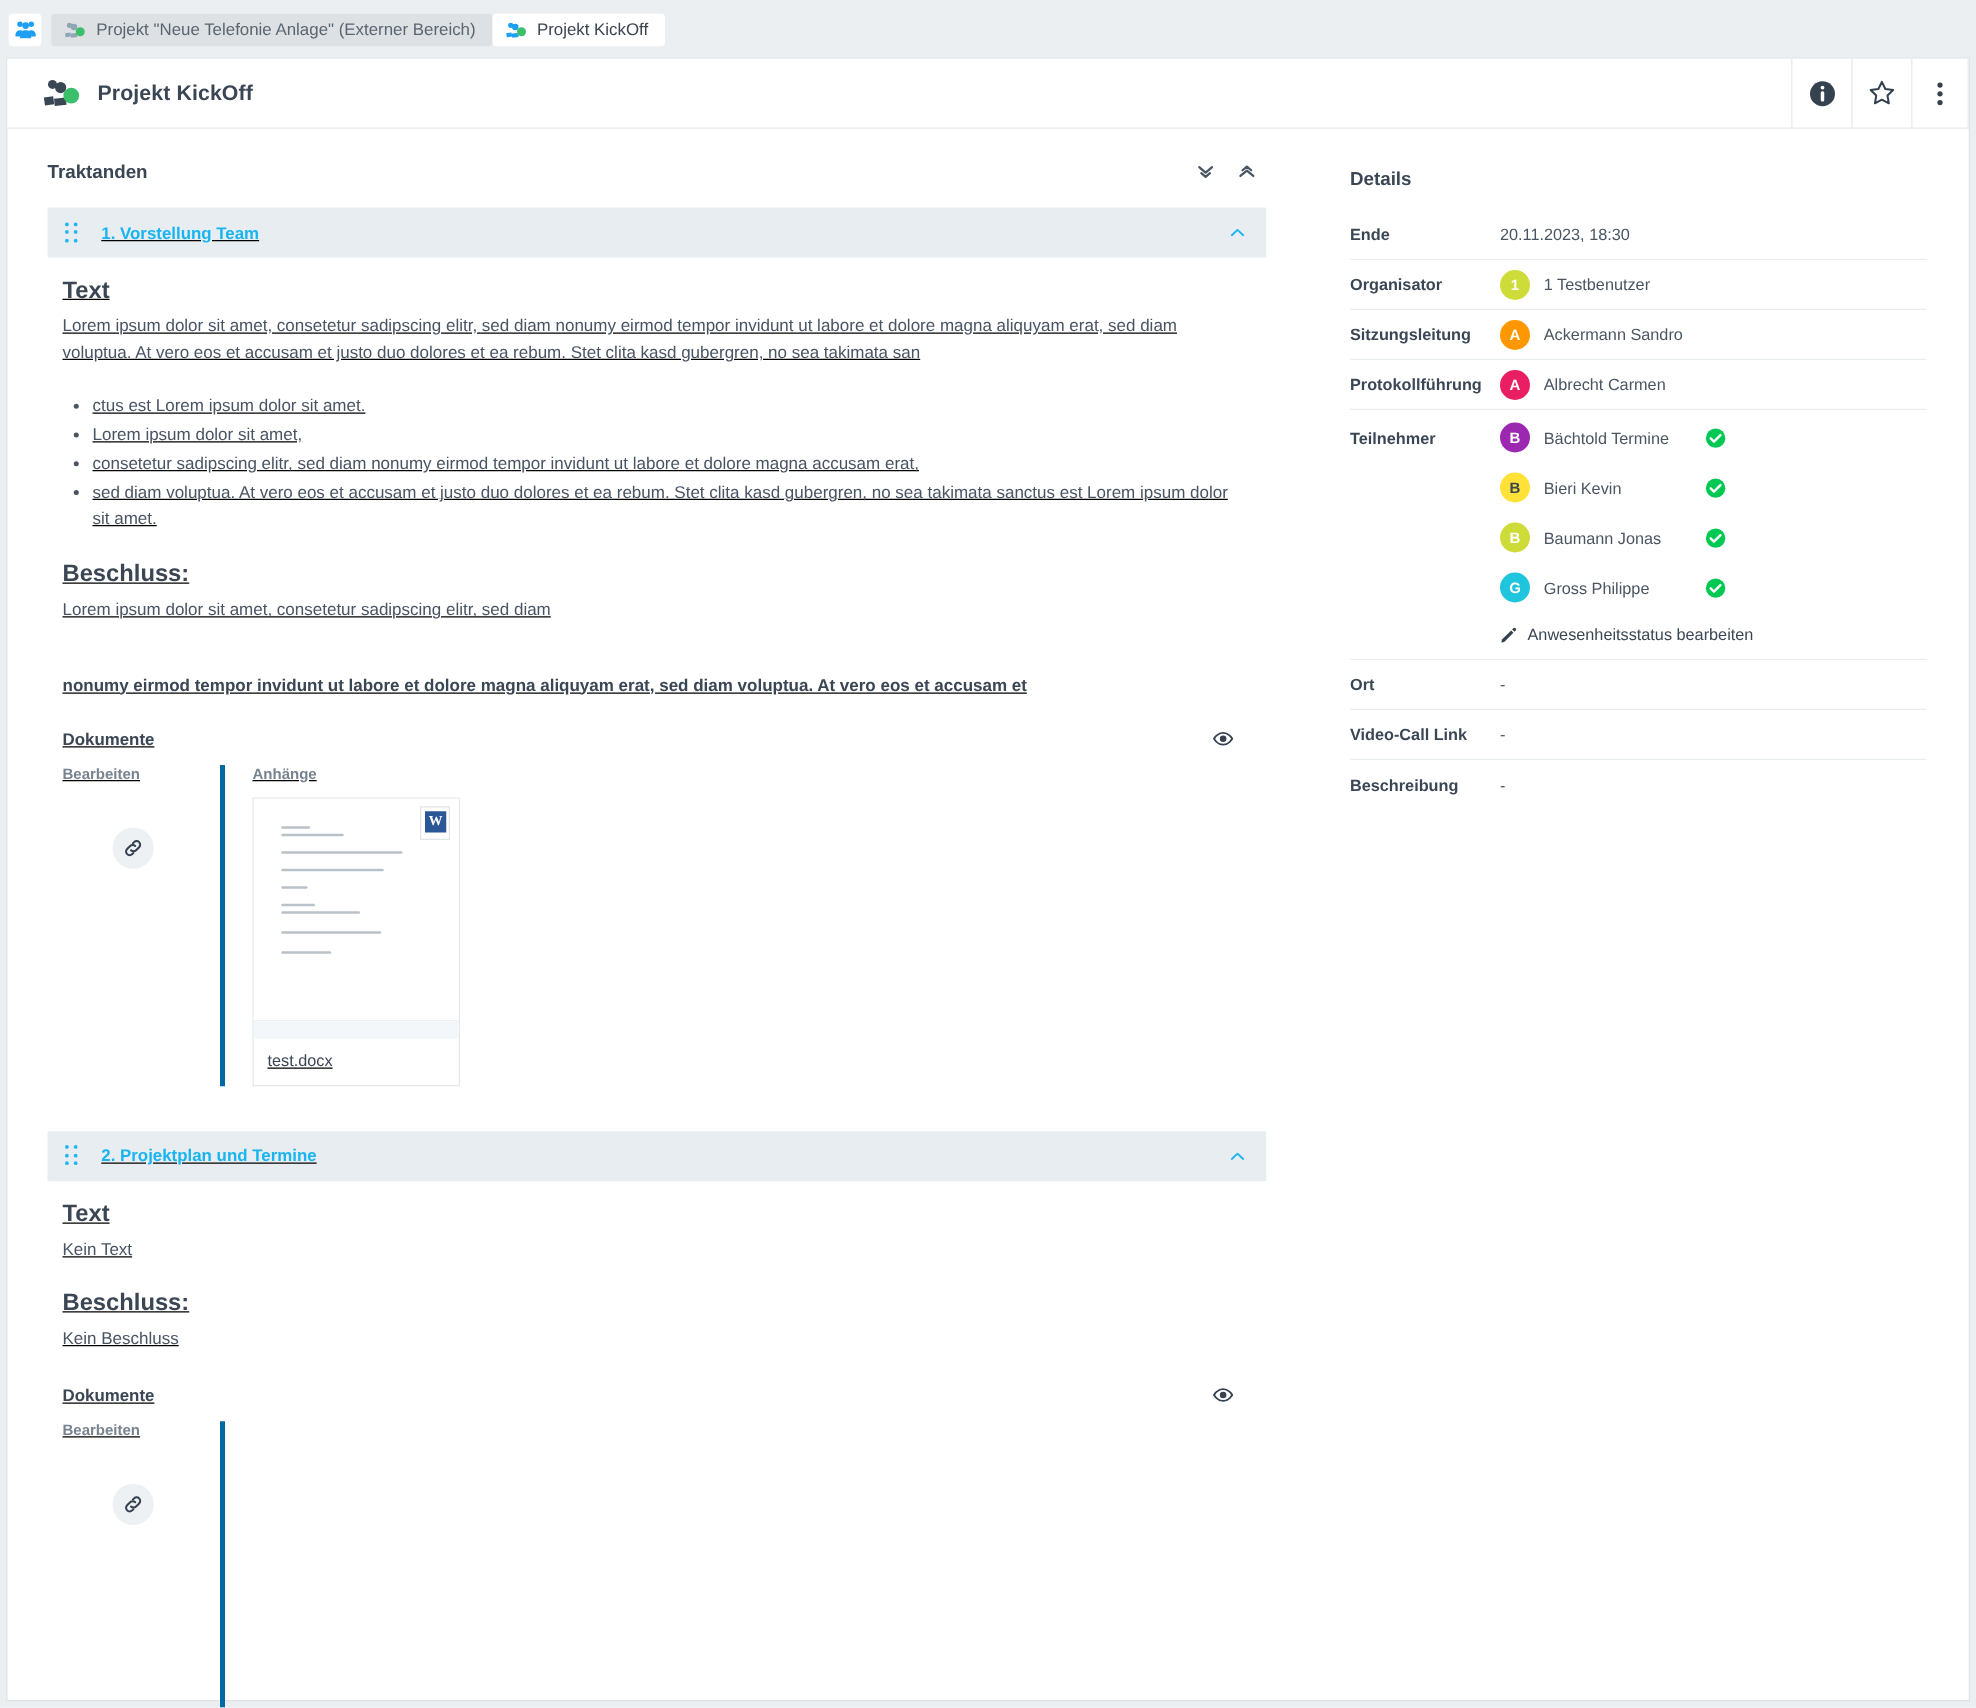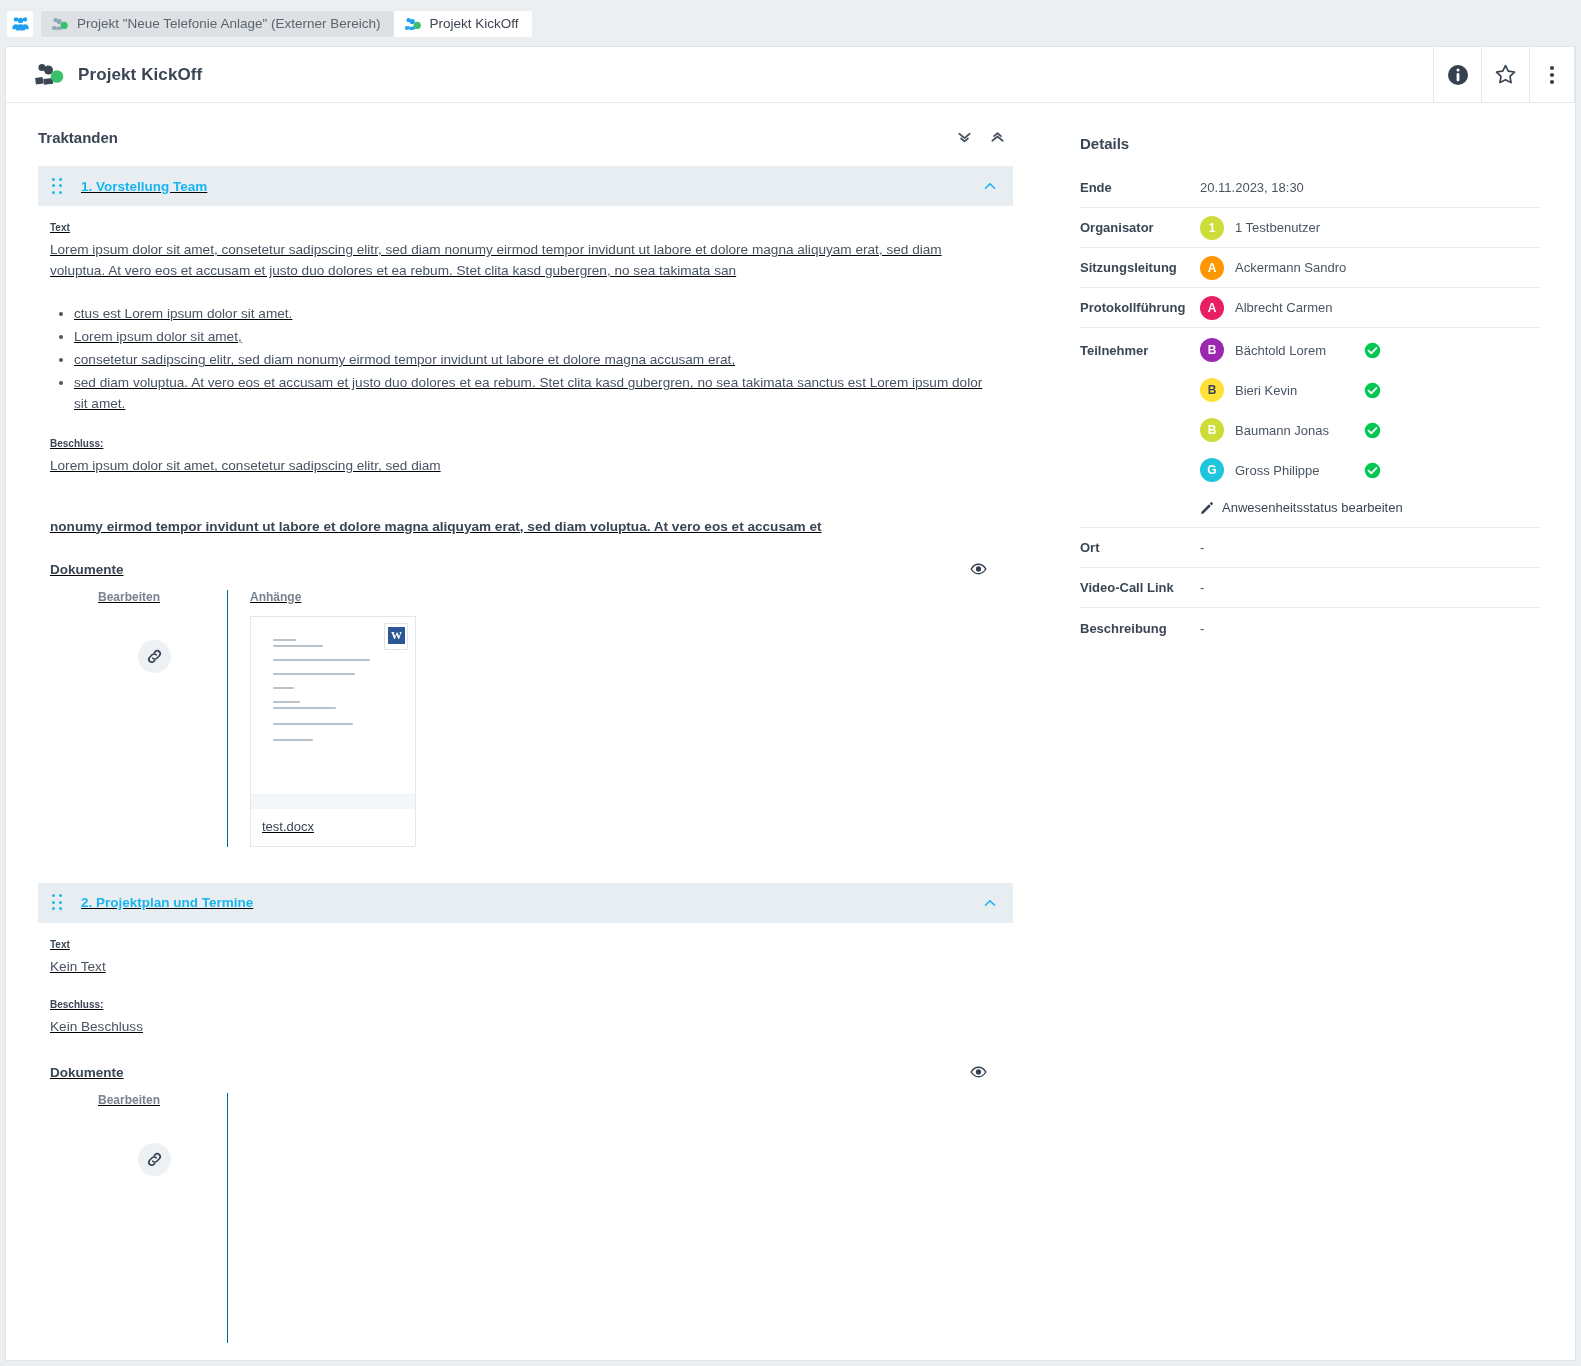--- a/index.html
+++ b/index.html
@@ -78,7 +78,7 @@
   .agenda-collapse { margin-left:auto; color:#19b5f0; cursor:pointer; display:flex; }
 
   .agenda-body { padding: 16px 14px 0 12px; }
-  .field-label { font-size: 10px; font-weight: bold; color:#3b4654; margin-bottom: 6px; }
+  .field-label { font-size: 19px; font-weight: bold; color:#3b4654; margin-bottom: 6px; }
   .para { font-size: 13.6px; color:#495463; line-height: 1.55; max-width: 975px; }
   ul.bullets { margin: 22px 0 0 0; padding-left: 24px; }
   ul.bullets li { font-size: 13.6px; color:#495463; line-height: 1.55; margin-bottom: 2px; }

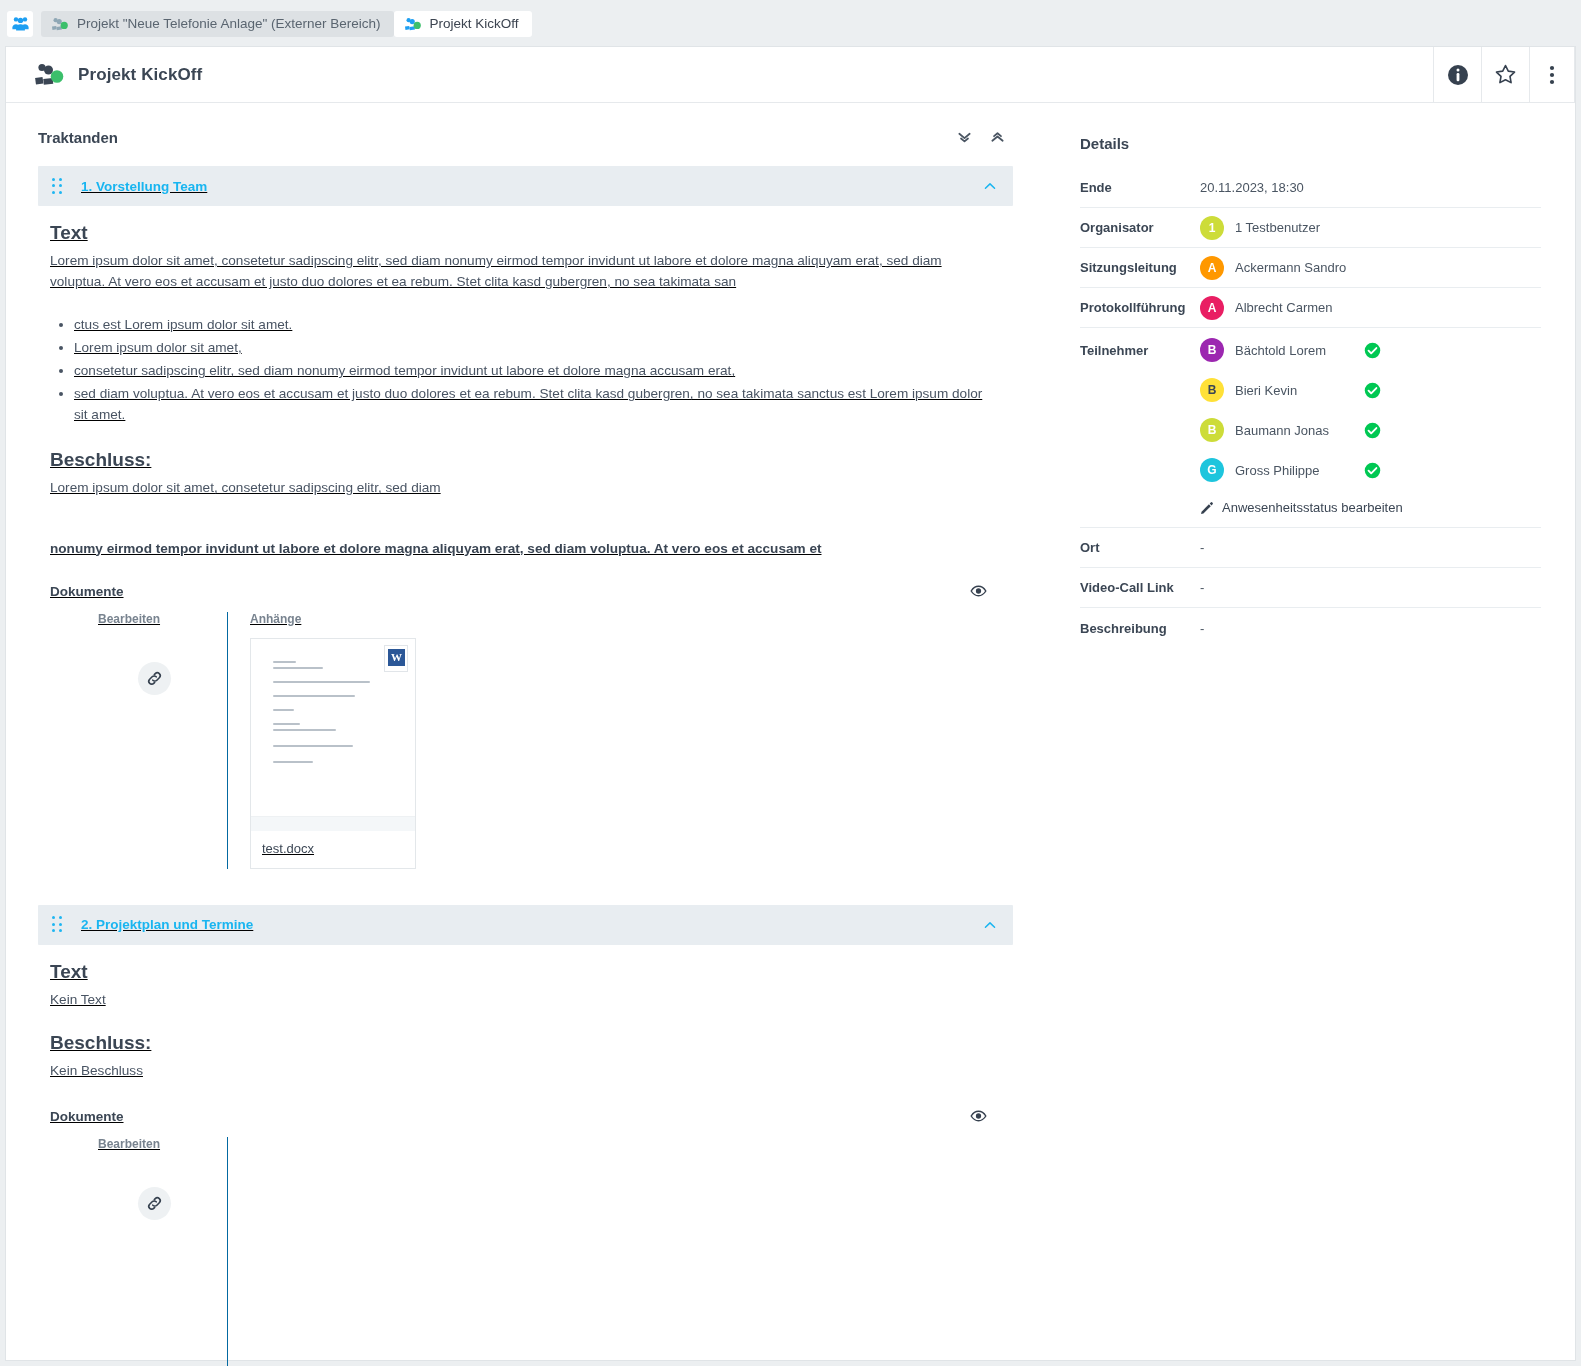--- a/index.html
+++ b/index.html
@@ -414,7 +414,7 @@
               <div class="plist">
                 <div class="prow">
                   <span class="avatar" style="background:#9c27b0;color:#fff">B</span>
-                  <span class="pname">Bächtold Lorem</span>
+                  <span class="pname">Bächtold Termine</span>
                   <span class="check">
                     <svg width="17" height="17" viewBox="0 0 18 18">
                       <circle cx="9" cy="9" r="8.2" fill="#00c853"></circle>

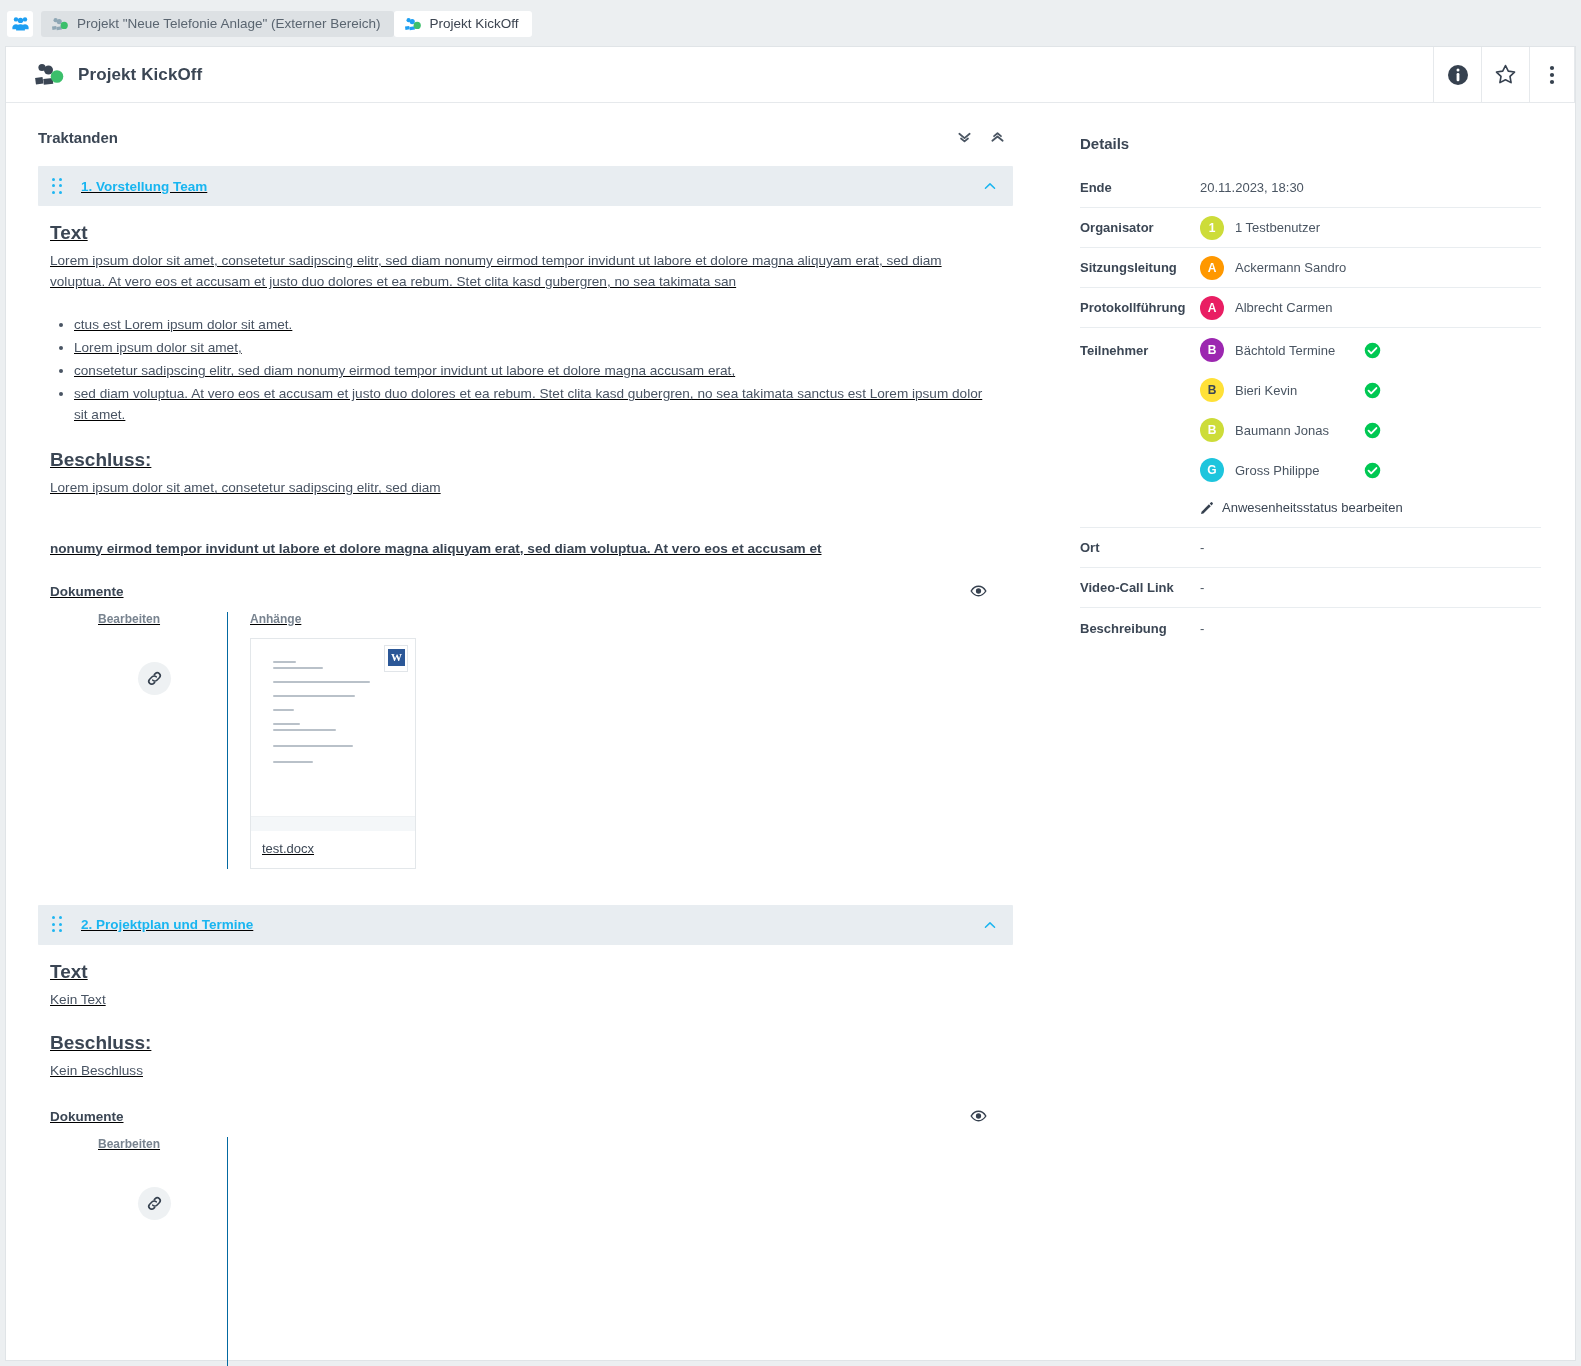--- a/index.html
+++ b/index.html
@@ -89,7 +89,7 @@
   .doks-eye { margin-left:auto; cursor:pointer; display:flex; }
 
   .doks-cols { display:flex; margin-top: 13px; }
-  .dok-col-left { width: 130px; flex:0 0 130px; border-right:1px solid #0369a1; padding-right:12px; min-height: 220px; margin-left: 48px; }
+  .dok-col-left { width: 130px; flex:0 0 130px; border-right:4px solid #0369a1; padding-right:12px; min-height: 220px; }
   .dok-col-right { flex:1; padding-left: 22px; }
   .col-cap { font-size: 12px; color:#78838f; font-weight:bold; }
   .round-btn {

